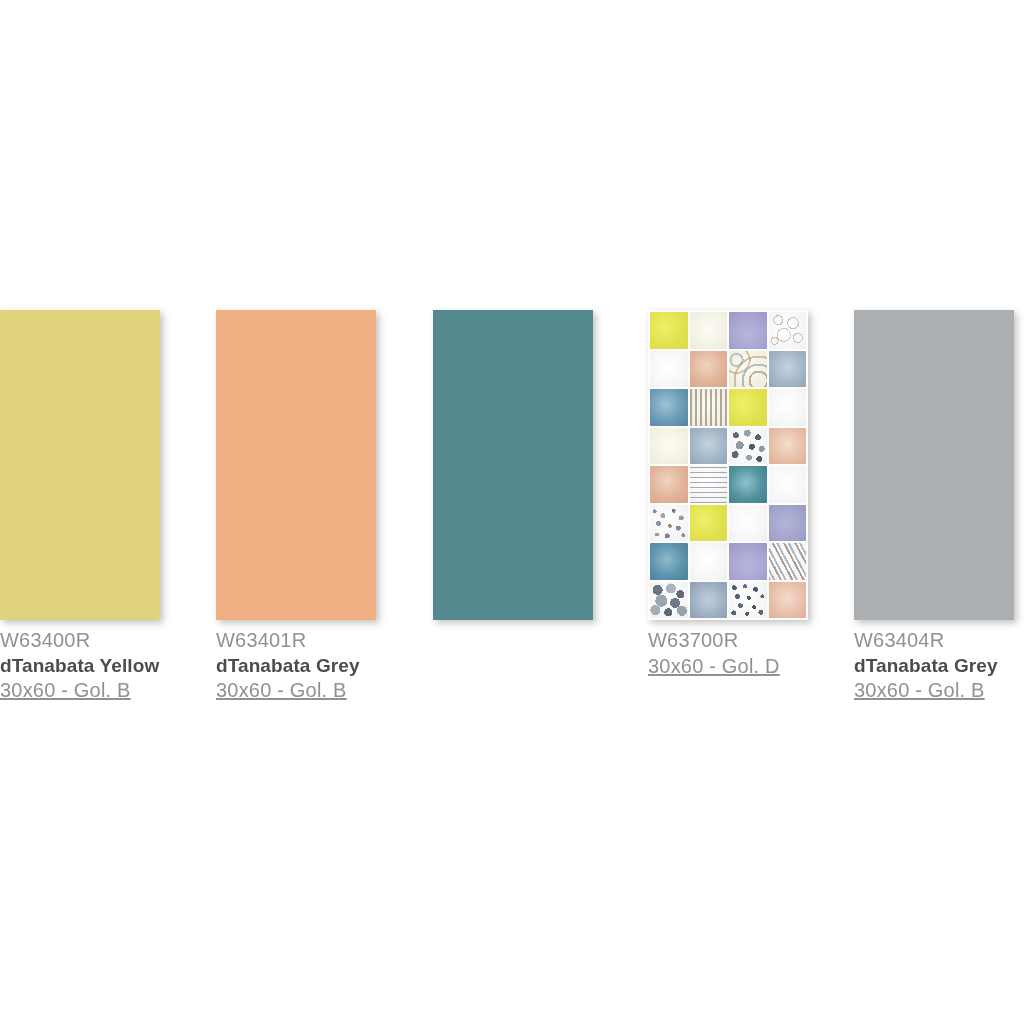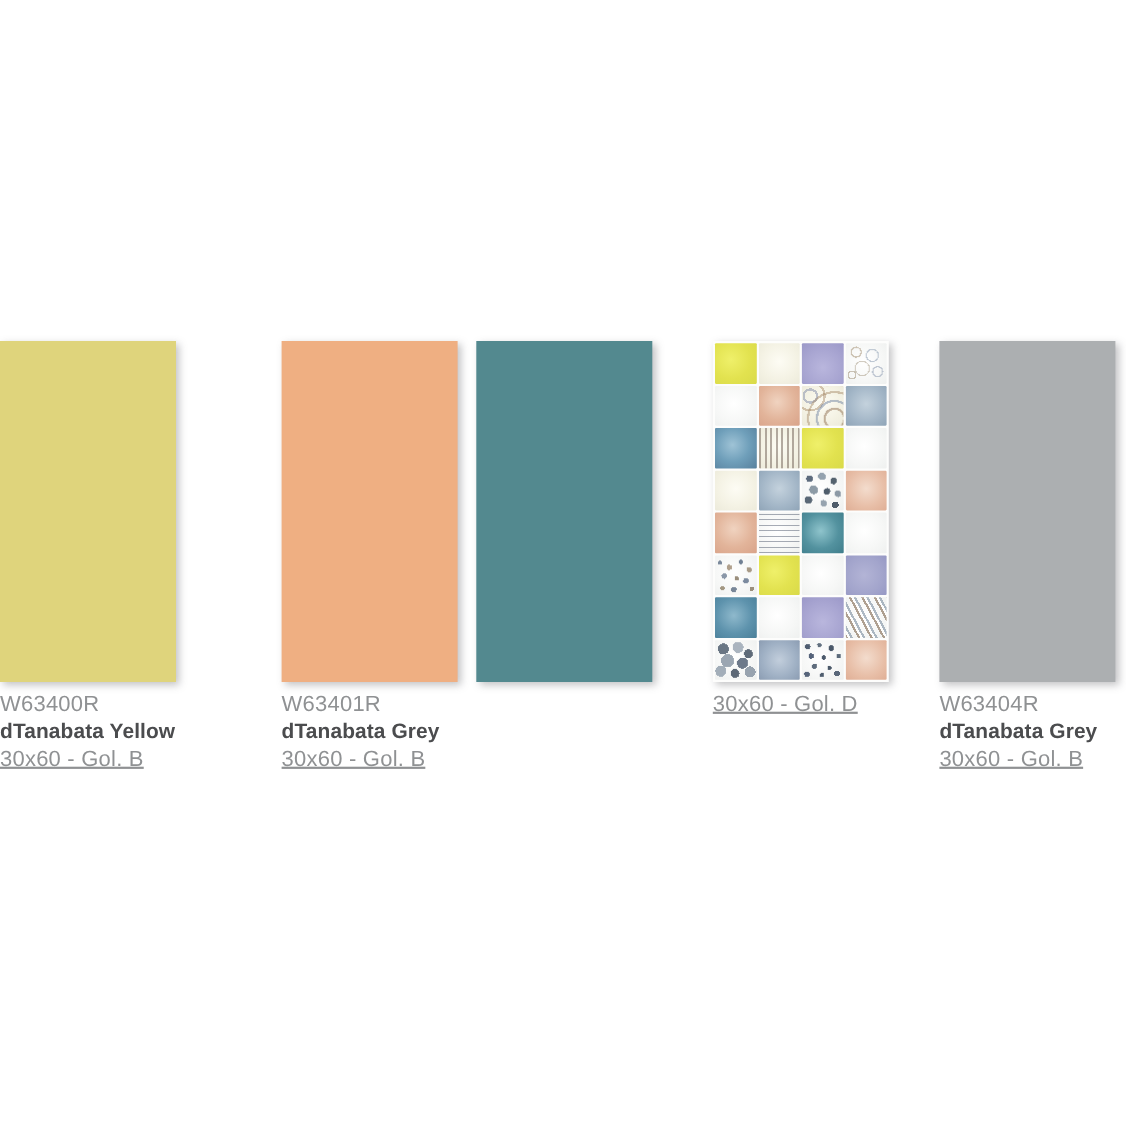--- a/index.html
+++ b/index.html
@@ -203,7 +203,7 @@
         <div class="spec">30x60 - Gol. B</div>
       </div>
     </div>
-    <div class="product" style="left: 216px; margin-left: 40px;">
+    <div class="product" style="left: 216px;">
       <div class="swatch solid" style="background: rgb(239, 175, 130);"></div>
       <div class="info">
         <div class="code">W63401R</div>

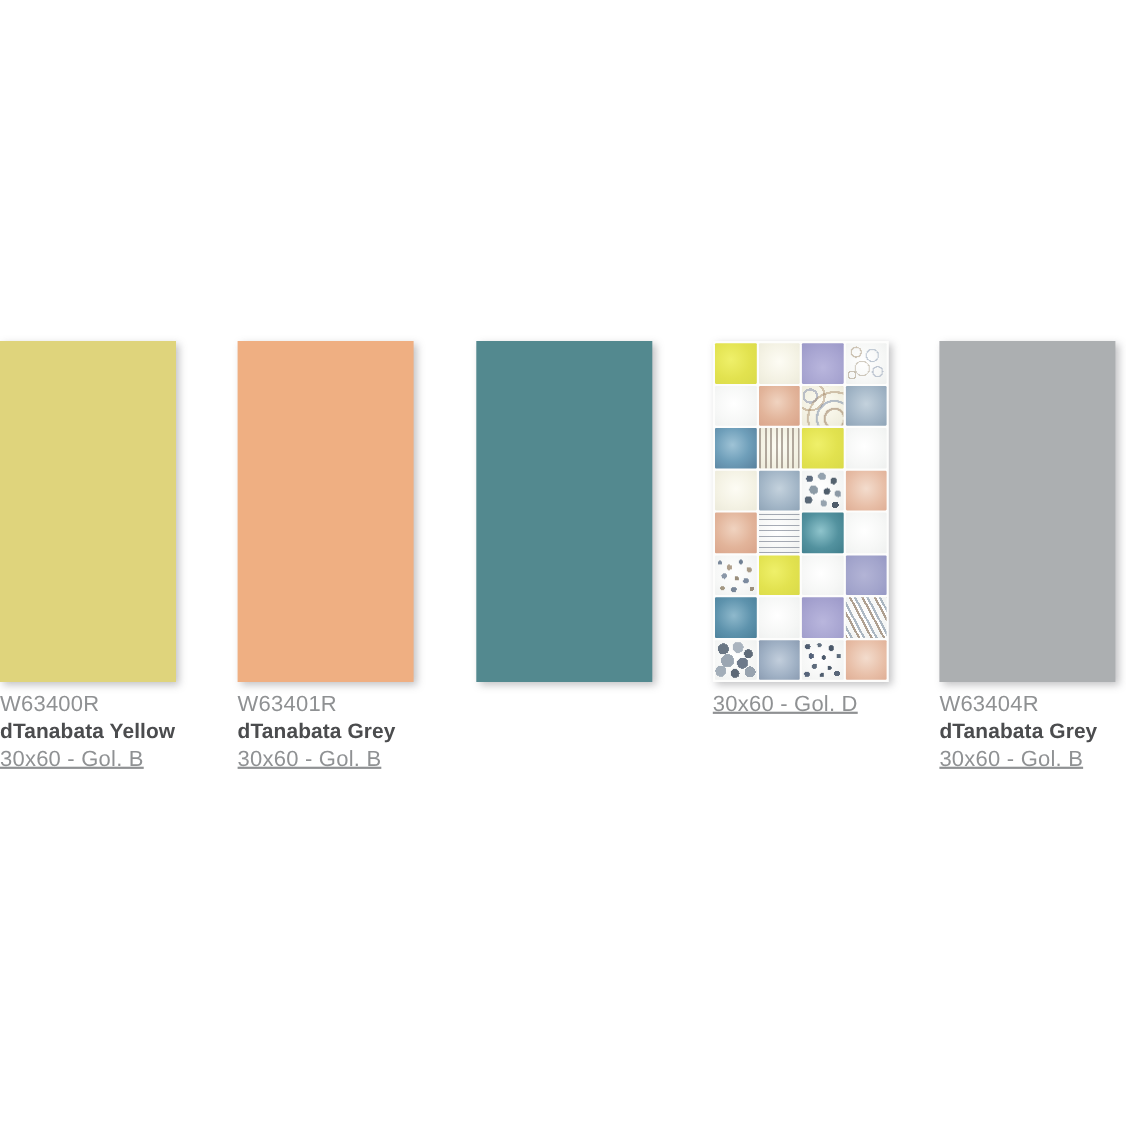--- a/index.html
+++ b/index.html
@@ -250,6 +250,7 @@
         <div class="cell c-peach2"></div>
       </div>
       <div class="info">
+        <div class="code">W63700R</div>
         <div class="spec">30x60 - Gol. D</div>
       </div>
     </div>

